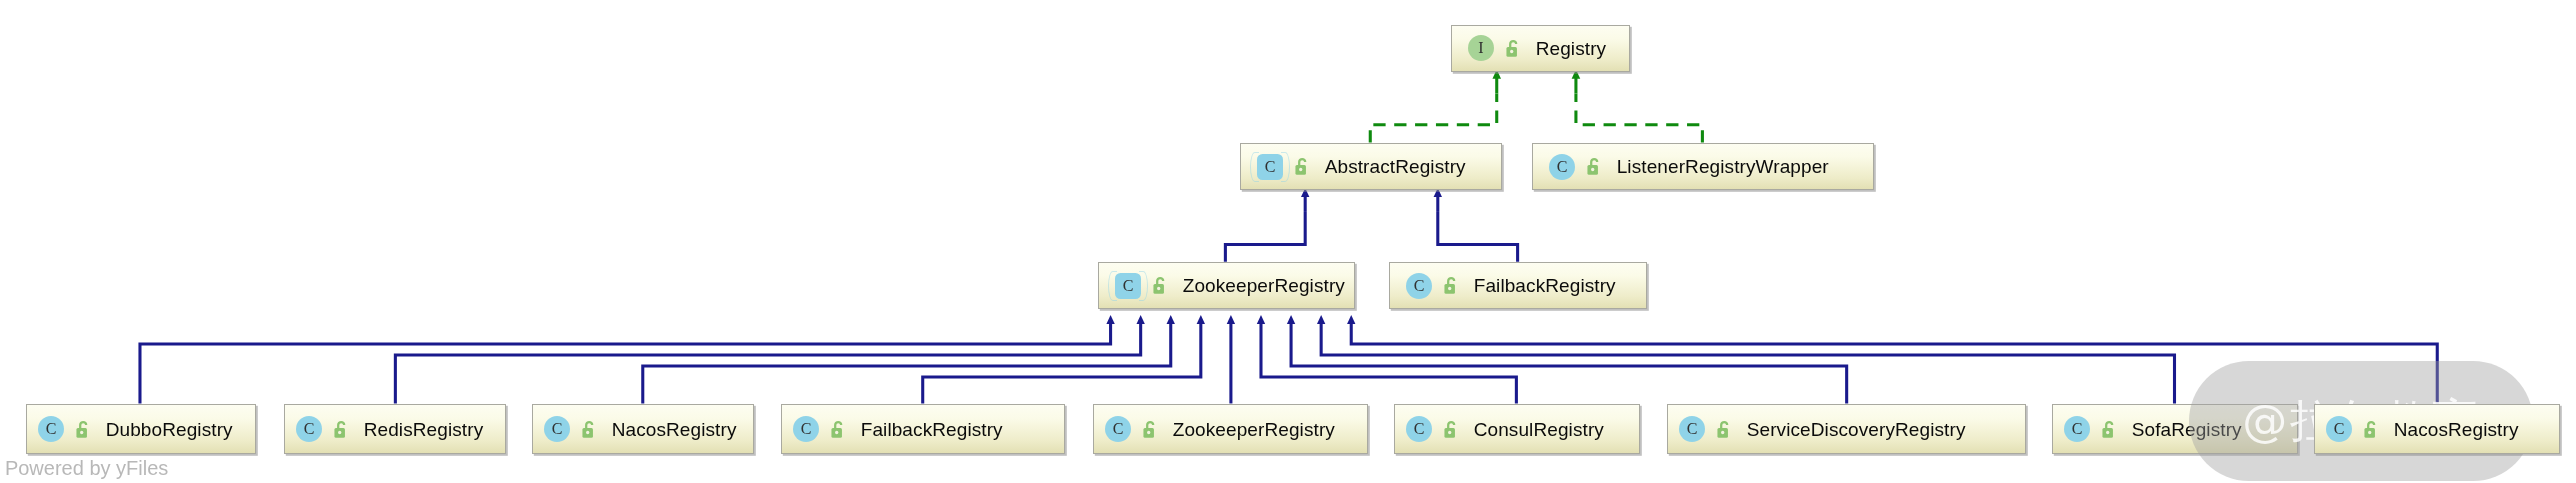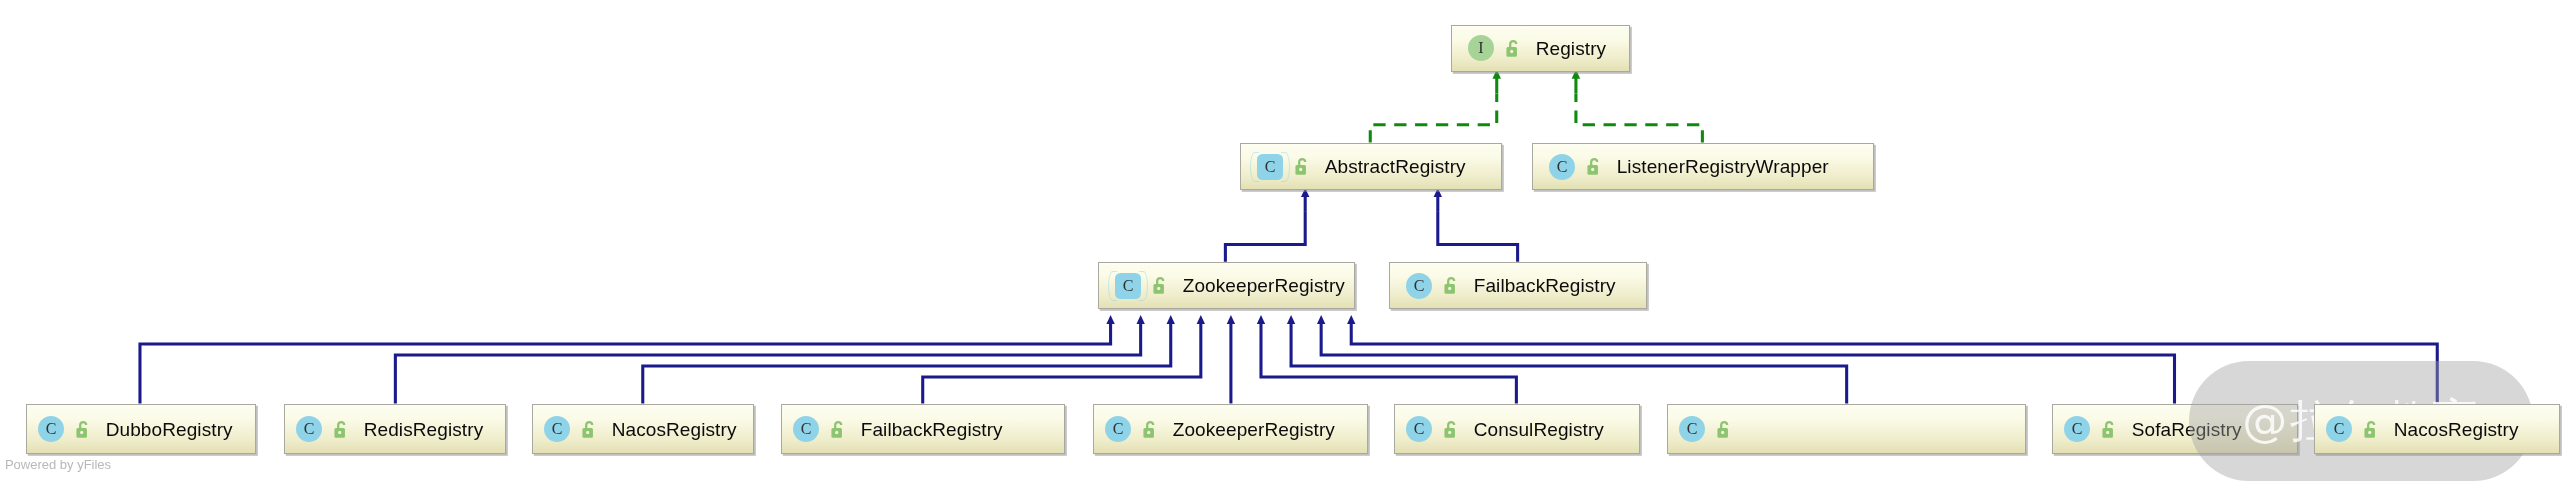--- a/index.html
+++ b/index.html
@@ -314,6 +314,7 @@
         <circle cx="10" cy="18" r="2.2" fill="#f2f2df"></circle>
       </svg>
     </span>
+    <span class="label">ServiceDiscoveryRegistry</span>
   </div>
 
   <div class="node" id="n-dubbo-registry" style="left:2052px;top:404px;width:246px;height:50px;padding:0 11px;">

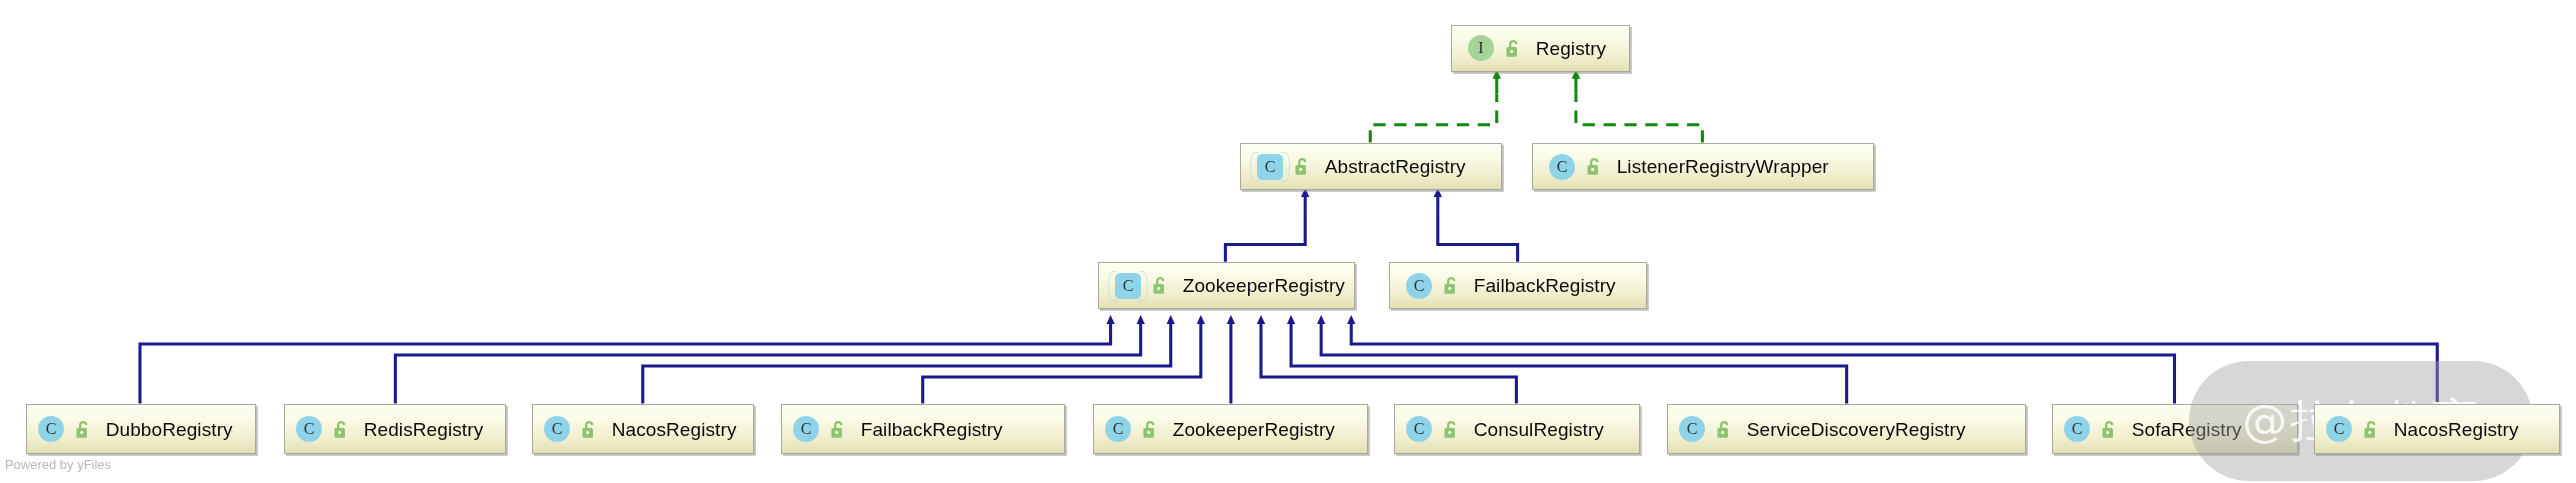--- a/index.html
+++ b/index.html
@@ -88,7 +88,7 @@
   
   #poweredby{
     position:absolute;left:4.9px;top:457px;
-    font-size:13px;color:#b8b8b8;
+    font-size:20px;color:#b8b8b8;
     font-family:"Liberation Sans", sans-serif;
   }
 </style>

